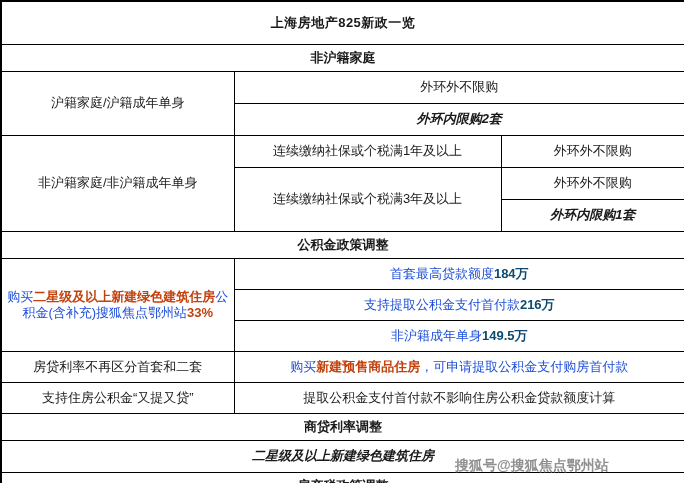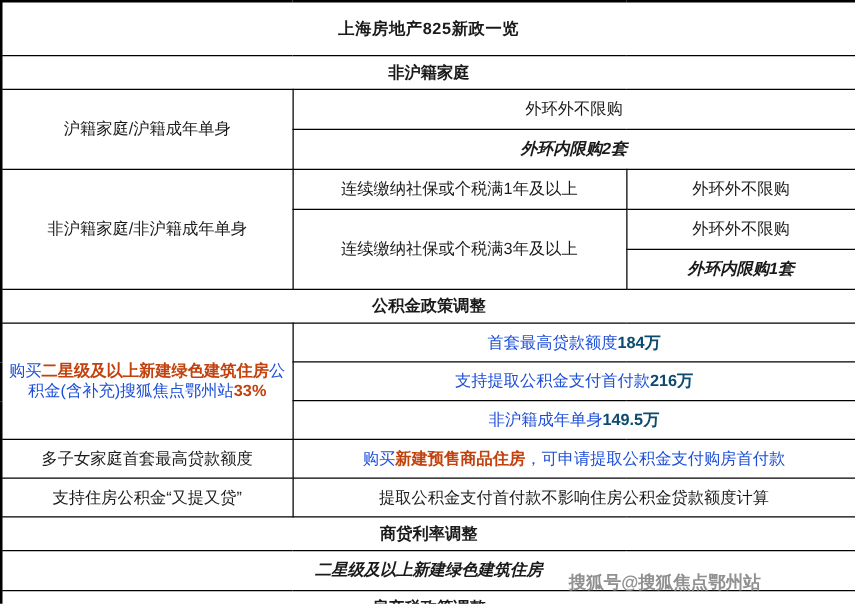--- a/index.html
+++ b/index.html
@@ -148,7 +148,7 @@
       </tr>
 
       <tr>
-        <td class="rowhead mid">多子女家庭首套最高贷款额度</td>
+        <td class="rowhead mid">房贷利率不再区分首套和二套</td>
         <td colspan="2" class="mid">
           <span class="blk">购买</span><span class="red">新建预售商品住房</span><span class="blk">，可申请提取公积金支付购房首付款</span>
         </td>

